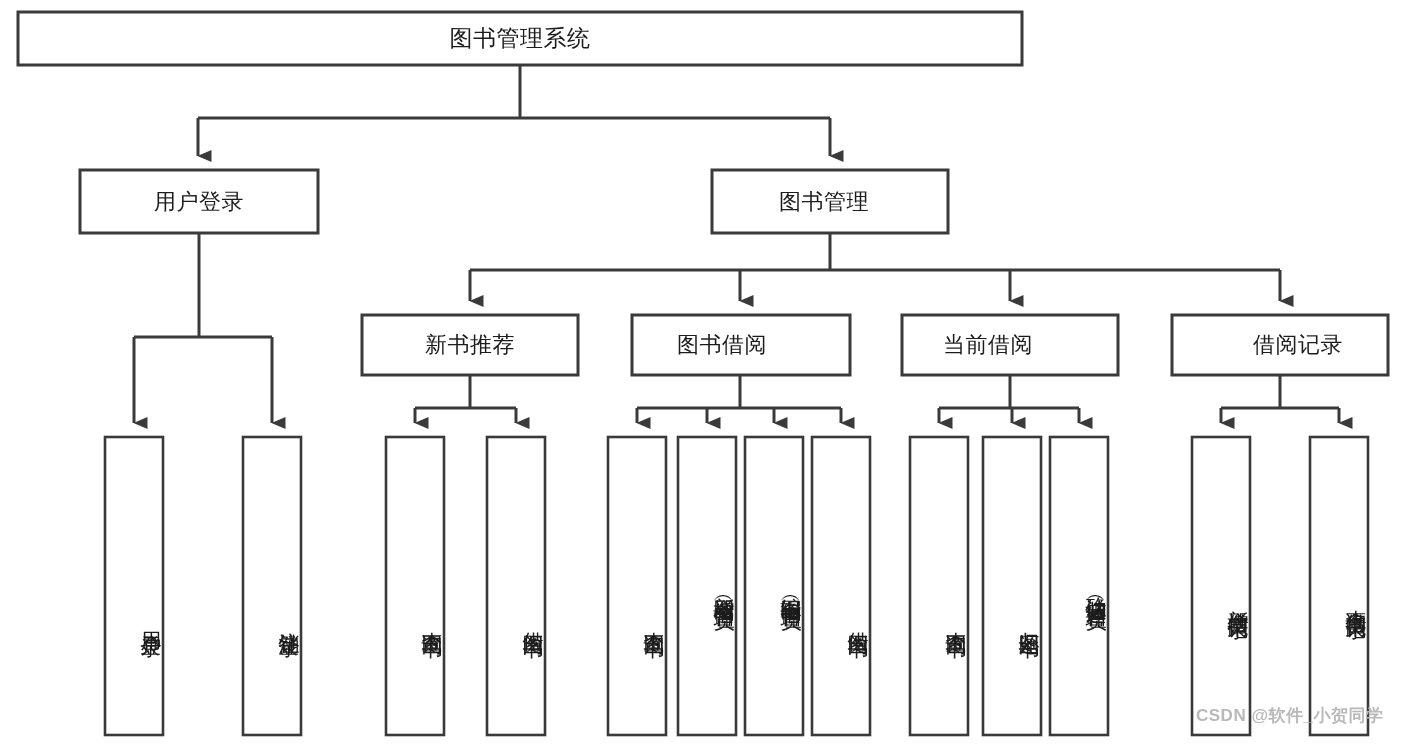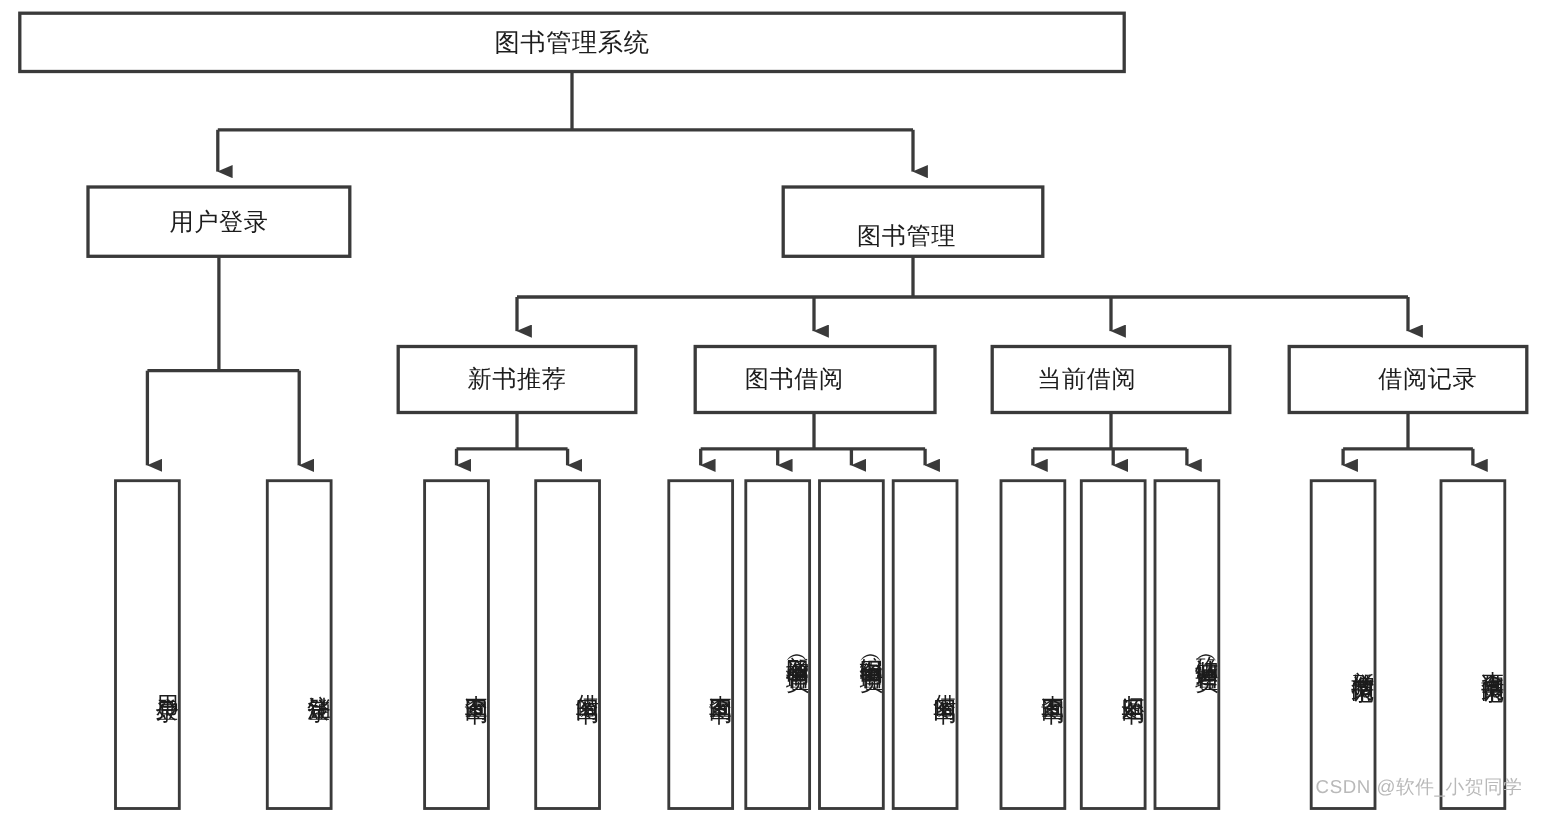--- a/index.html
+++ b/index.html
@@ -178,7 +178,7 @@
   <div class="node-label-h title-size" style="left:18px; top:12px; width:1004px; height:53px;">图书管理系统</div>
 
   <div class="node-label-h" style="left:80px; top:170px; width:238px; height:63px;">用户登录</div>
-  <div class="node-label-h" style="left:712px; top:185px; width:224px; height:63px;font-family:Liberation Mono, monospace;">图书管理</div>
+  <div class="node-label-h" style="left:712px; top:170px; width:224px; height:63px;">图书管理</div>
 
   <div class="node-label-h" style="left:362px; top:315px; width:216px; height:60px;border-radius:15px;">新书推荐</div>
   <div class="node-label-h" style="left:632px; top:315px; width:180px; height:60px;">图书借阅</div>

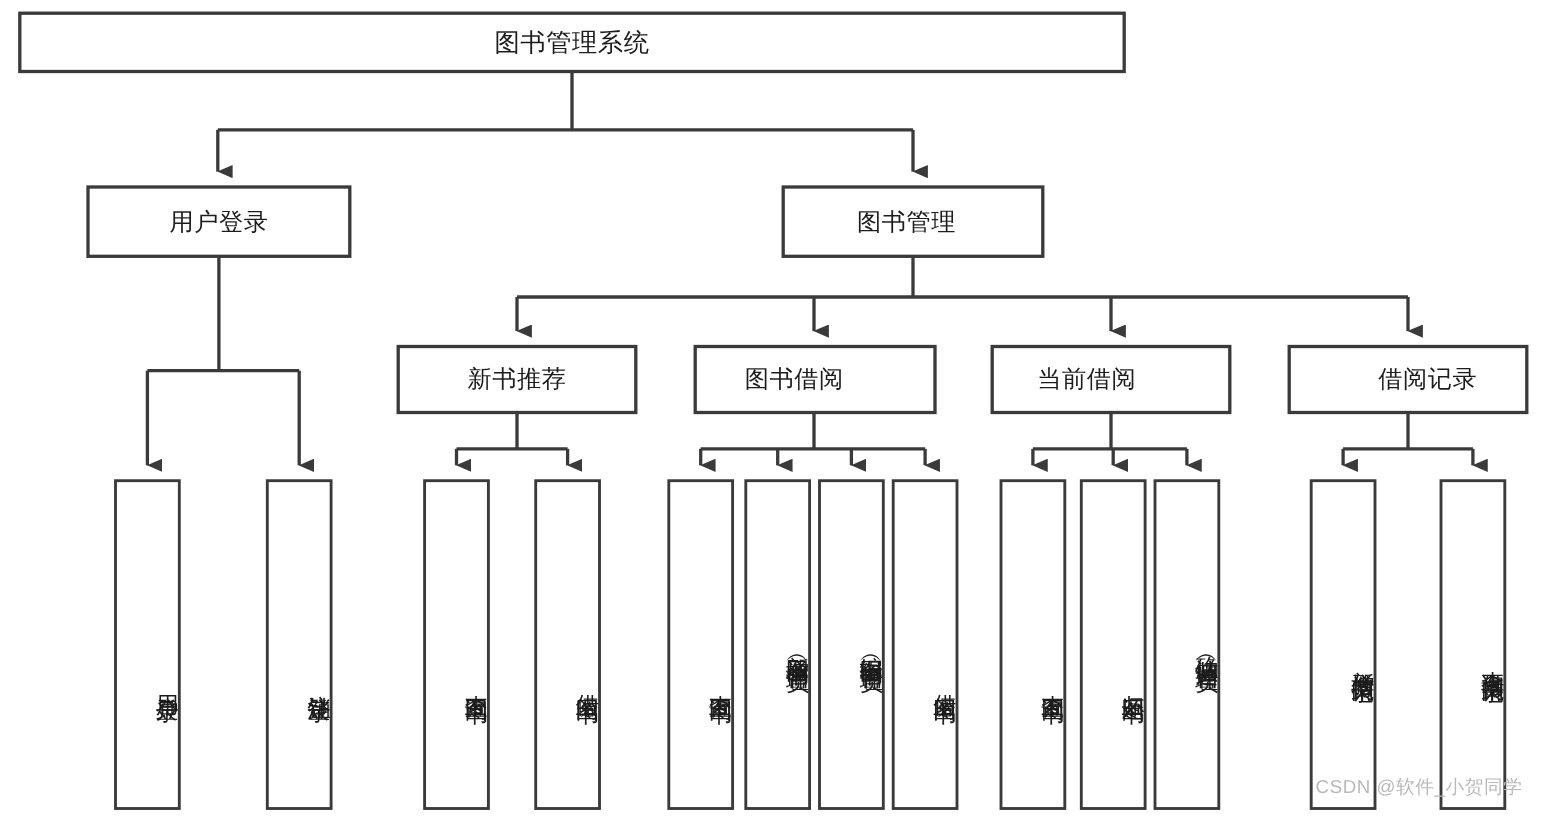--- a/index.html
+++ b/index.html
@@ -199,7 +199,7 @@
   <div class="node-label-v" style="left:1192px; top:463px; width:58px; height:272px;">新增借阅记录</div>
   <div class="node-label-v" style="left:1310px; top:463px; width:58px; height:272px;">查询借阅记录</div>
 
-  <div class="watermark" style="left:1196px; top:704px;">CSDN @软件_小贺同学</div>
+  <div class="watermark" style="left:1196px; top:704px;font-weight:bold;">CSDN @软件_小贺同学</div>
 
 </div>
 

